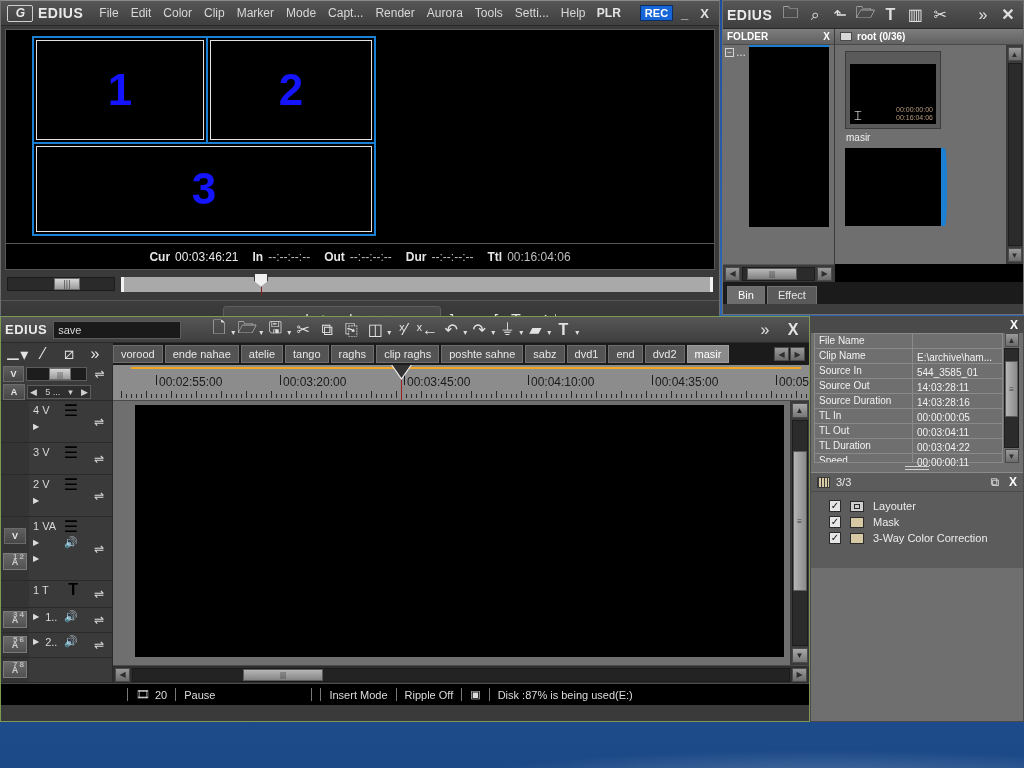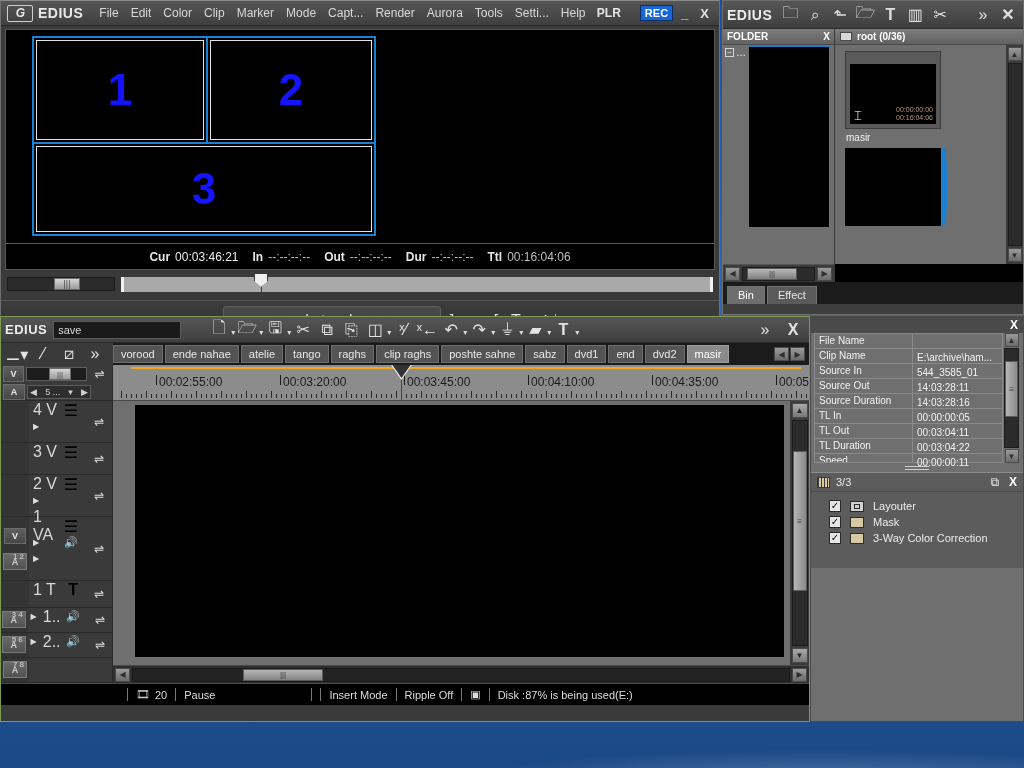--- a/index.html
+++ b/index.html
@@ -228,7 +228,7 @@
   .track-row .tl-col { width:28px; background:#343434; display:flex; flex-direction:column; align-items:center; justify-content:center;}
   .track-row .tc-col { flex:1; display:flex; flex-direction:column; padding:1px 0 1px 4px;}
   .track-row .tr-col { width:26px; display:flex; align-items:center; justify-content:center; color:#dcdcdc; font-size:12px;}
-  .tname { color:#d8d8d8; font-size:16px; }
+  .tname { color:#d8d8d8; font-size:11px; }
   .trow-line { display:flex; align-items:center; gap:6px; height:16px;}
   .expander { color:#dcdcdc; font-size:8px; }
   .spk { color:#e4e4e4; font-size:11px;}

